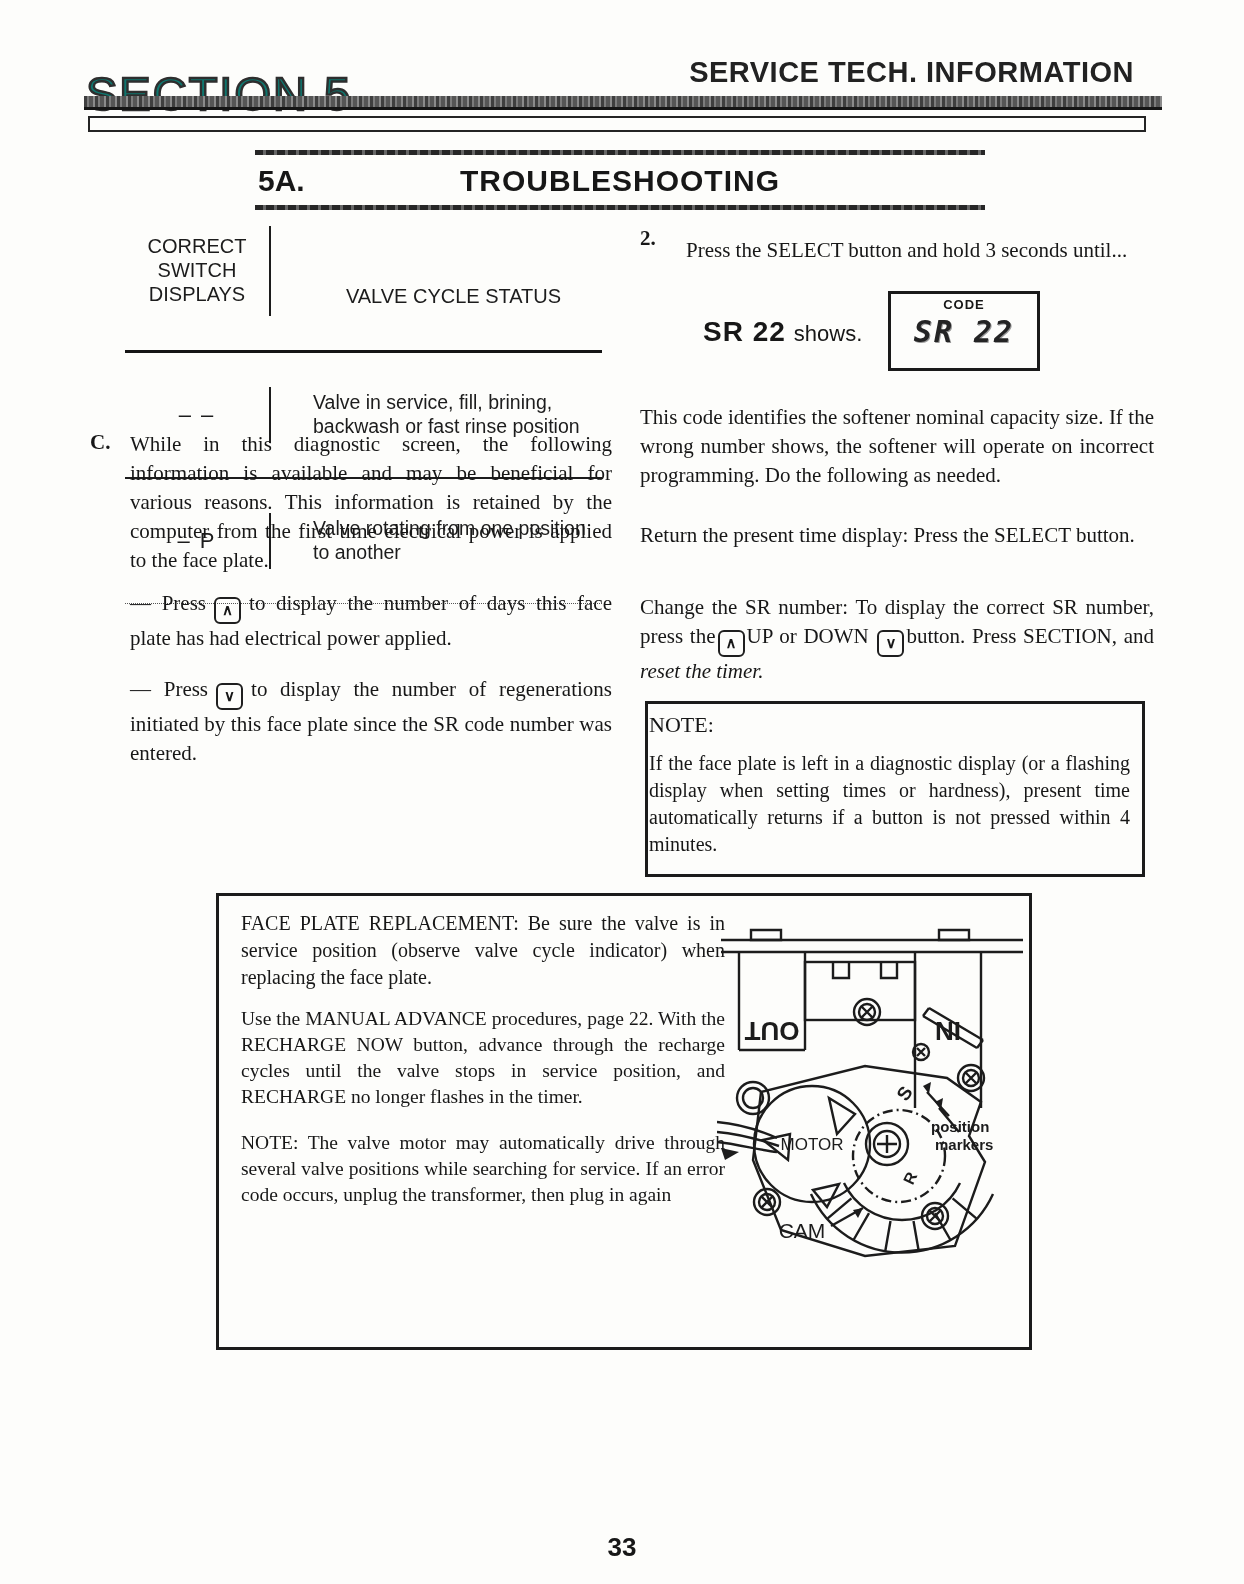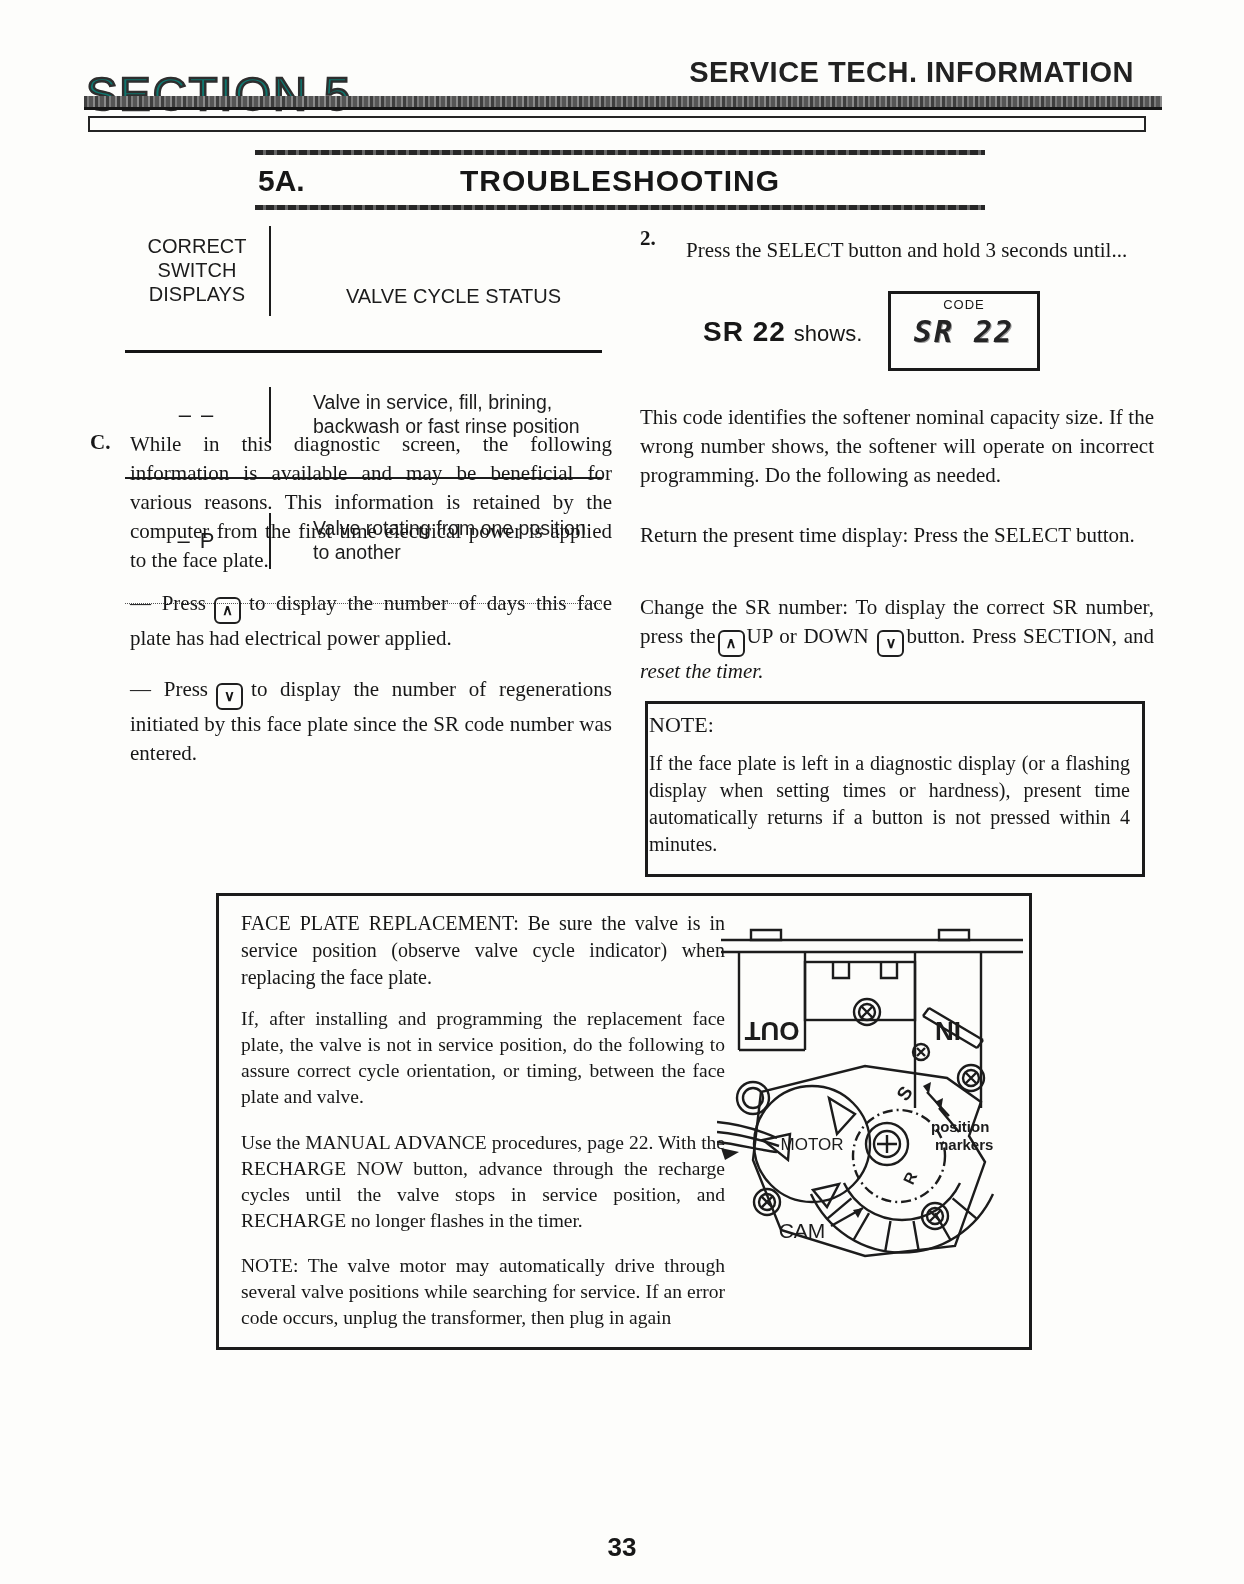--- a/index.html
+++ b/index.html
@@ -80,7 +80,7 @@
     position:absolute; left:888px; top:291px; width:146px; height:74px;
     border:3px solid #1a1a1a; background:#fdfdfb; text-align:center;
   }
-  .lcd-code{font-family:"Liberation Sans", sans-serif; font-weight:normal; font-size:13px; letter-spacing:1px; margin-top:3px;}
+  .lcd-code{font-family:"Liberation Sans", sans-serif; font-weight:bold; font-size:13px; letter-spacing:1px; margin-top:3px;}
   .lcd-val{
     font-family:"DejaVu Sans Mono", monospace; font-weight:bold; font-style:italic;
     font-size:30px; letter-spacing:2px; margin-top:2px; color:#242424;

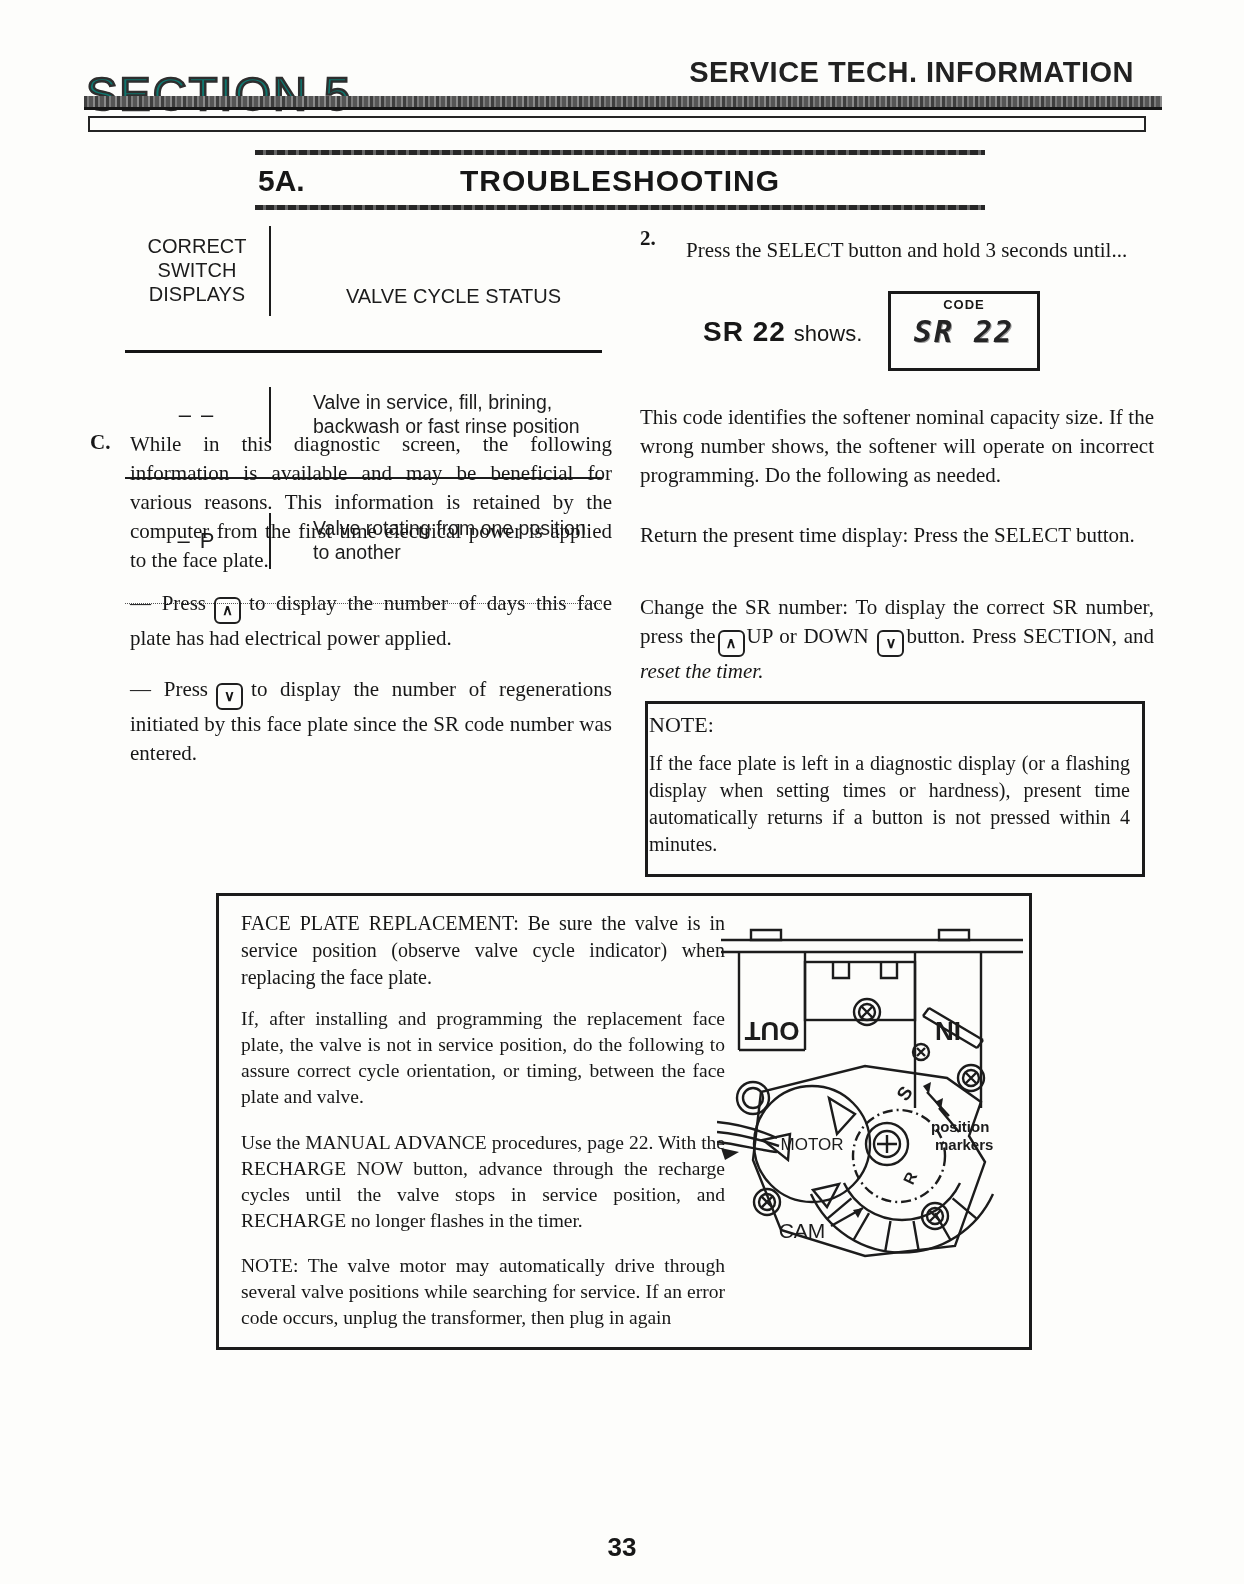--- a/index.html
+++ b/index.html
@@ -180,7 +180,6 @@
   <div class="fp-box">
     <div class="fp-text">
       <p class="fp-head" style="margin:0"><span>FACE PLATE REPLACEMENT: </span><span class="bold">Be sure the valve is in service position (observe valve cycle indicator) when replacing the face plate.</span></p>
-      <p class="fp-p"><span>If, after installing and programming the replacement face plate, the valve </span><span class="bold">is not</span><span> in service position, do the following to assure correct cycle orientation, or timing, between the face plate and valve.</span></p>
       <p class="fp-p">Use the MANUAL ADVANCE procedures, page 22. With the RECHARGE NOW button, advance through the recharge cycles until the valve stops in service position, and RECHARGE no longer flashes in the timer.</p>
       <p class="fp-p">NOTE: The valve motor may automatically drive through several valve positions while searching for service. If an error code occurs, unplug the transformer, then plug in again</p>
     </div>

